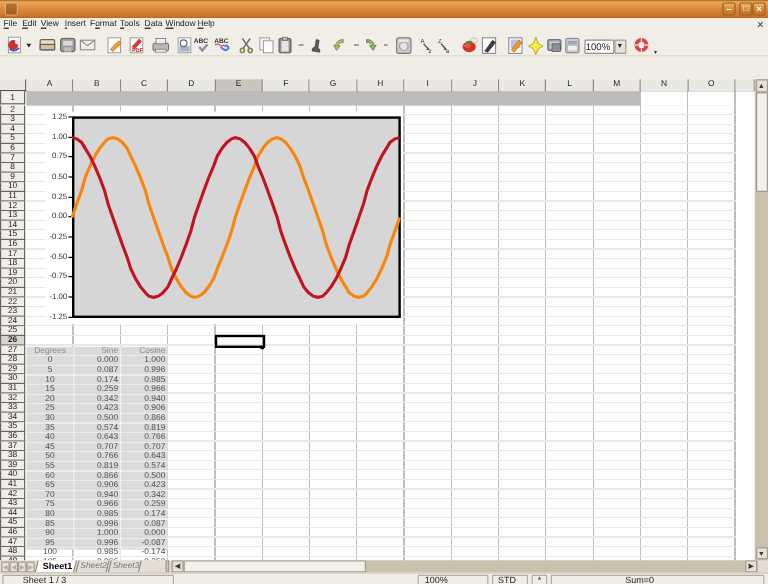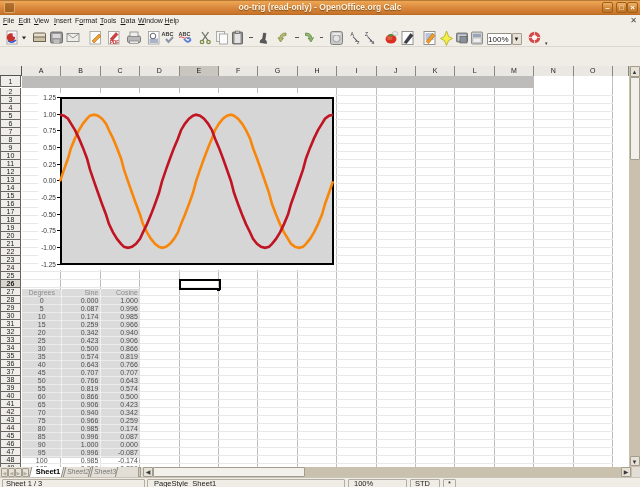--- a/index.html
+++ b/index.html
@@ -55,7 +55,6 @@
 <div id="blurwrap" style="position:absolute;left:0;top:0;width:640px;height:487px;filter:blur(0.45px)">
 <div id="titlebar">
  <div id="wicon"></div>
- <div class="ttext">oo-trig (read-only) - OpenOffice.org Calc</div>
  <div class="wbtn" style="left:602px">–</div>
  <div class="wbtn" style="left:616px;font-size:7px">□</div>
  <div class="wbtn" style="left:627px">×</div>

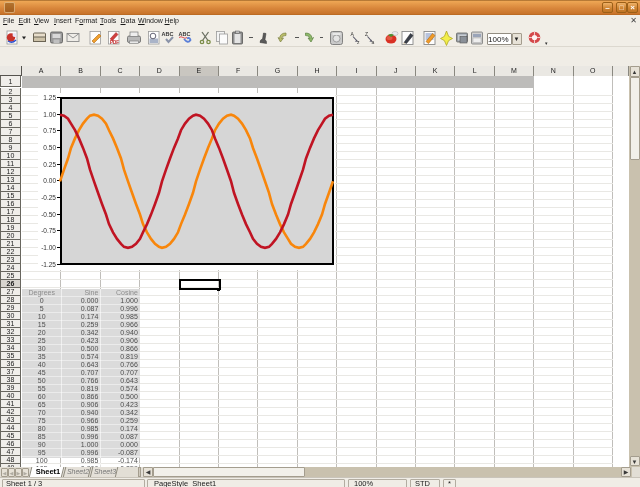--- a/index.html
+++ b/index.html
@@ -50,7 +50,7 @@
 .tab{position:absolute;top:466.5px;height:10.5px;font-size:7.5px;line-height:10px;text-align:center;border:1px solid #8d887c;border-top:none}
 
 #status{position:absolute;left:0;top:477px;width:640px;height:10px;background:#f0ede6;border-top:1px solid #c9c4ba;font-size:7.5px;color:#222}
-.sfield{position:absolute;top:1px;height:8.5px;border:1px solid #b3ada1;border-radius:1px;line-height:8px;padding-left:3px}
+.sfield{position:absolute;top:1px;height:8.5px;border:1px solid #b3ada1;border-radius:1px;line-height:8px;padding-left:16px}
 </style></head><body>
 <div id="blurwrap" style="position:absolute;left:0;top:0;width:640px;height:487px;filter:blur(0.45px)">
 <div id="titlebar">

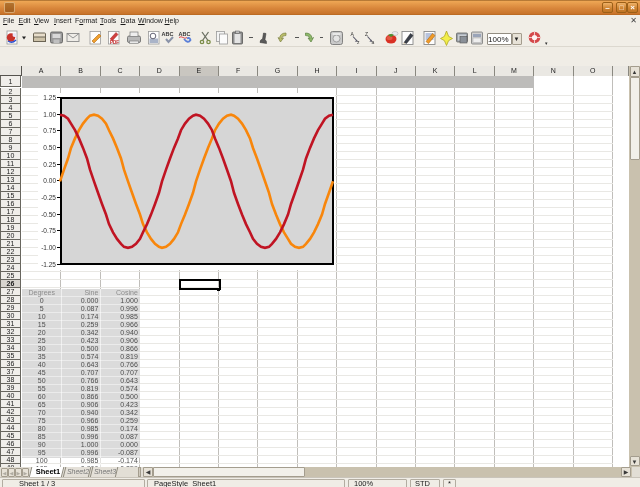--- a/index.html
+++ b/index.html
@@ -483,7 +483,6 @@
 
 <div id="status">
  <div class="sfield" style="left:2px;width:143px">Sheet 1 / 3</div>
- <div class="sfield" style="left:147px;width:198px;padding-left:6px">PageStyle_Sheet1</div>
  <div class="sfield" style="left:348px;width:59px;padding-left:5px">100%</div>
  <div class="sfield" style="left:410px;width:30px;padding-left:4px">STD</div>
  <div class="sfield" style="left:443px;width:13px;text-align:center;padding-left:0">*</div>

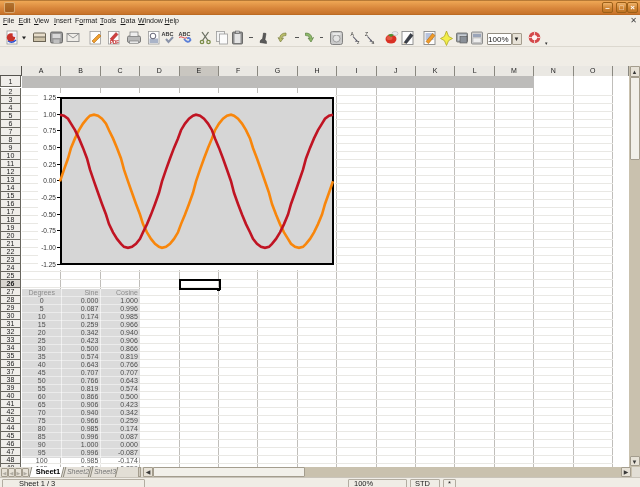--- a/index.html
+++ b/index.html
@@ -486,6 +486,9 @@
  <div class="sfield" style="left:348px;width:59px;padding-left:5px">100%</div>
  <div class="sfield" style="left:410px;width:30px;padding-left:4px">STD</div>
  <div class="sfield" style="left:443px;width:13px;text-align:center;padding-left:0">*</div>
+ <div class="sfield" style="left:459px;width:178px;padding-left:0">
+        <span style="position:absolute;left:61px">Sum=0</span>
+      </div>
 </div>
 </div>
 </body></html>

